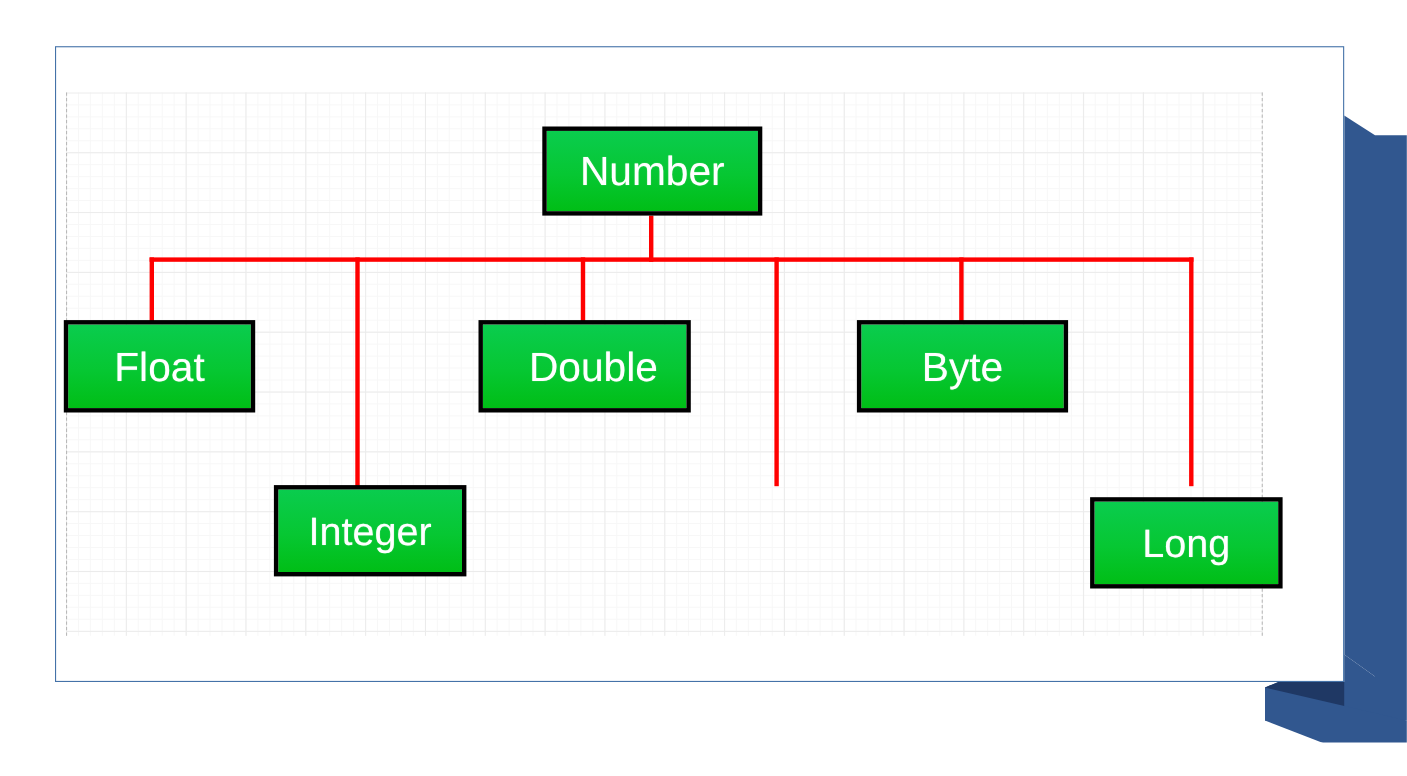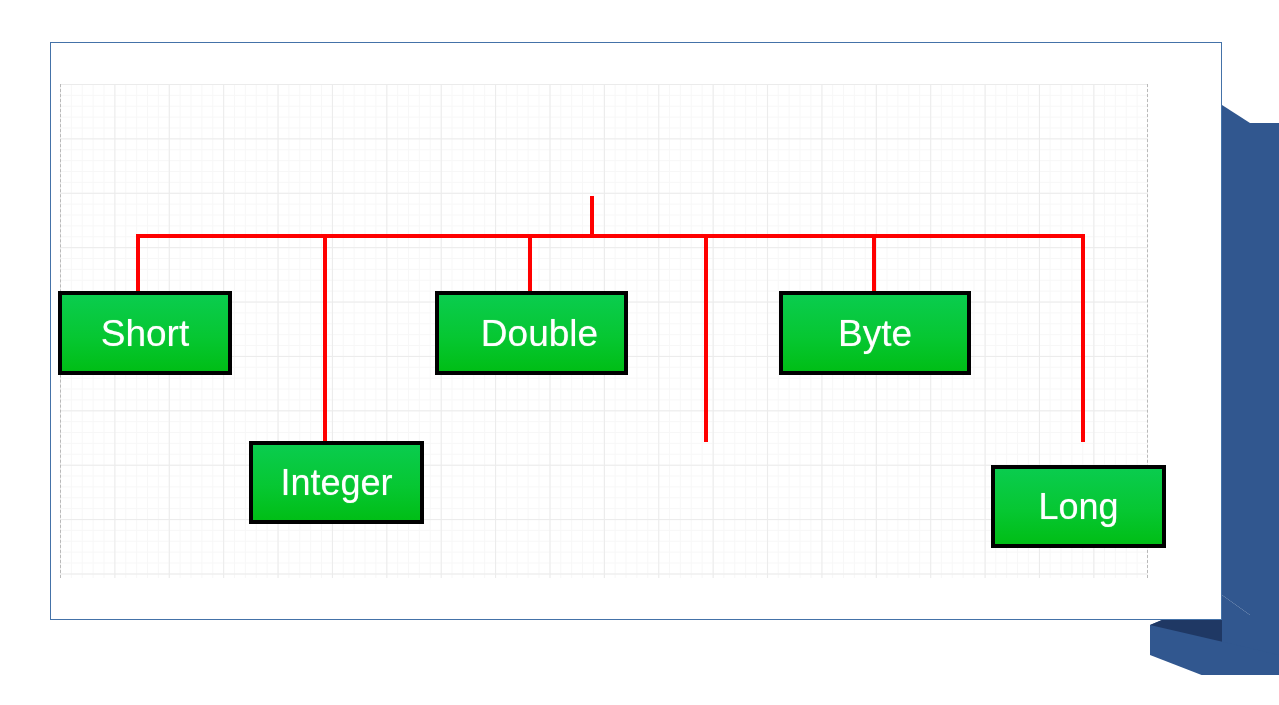--- a/index.html
+++ b/index.html
@@ -98,6 +98,9 @@
 
   <div class="conn" style="left:1081px;top:234px;width:4px;height:208px;"></div>
 
+  <div class="node" style="left:493px;top:115px;width:200px;height:81px;">
+    <span class="label">Number</span>
+  </div>
 
   <div class="node" style="left:58px;top:291px;width:174px;height:84px;">
     <span class="label">Short</span>

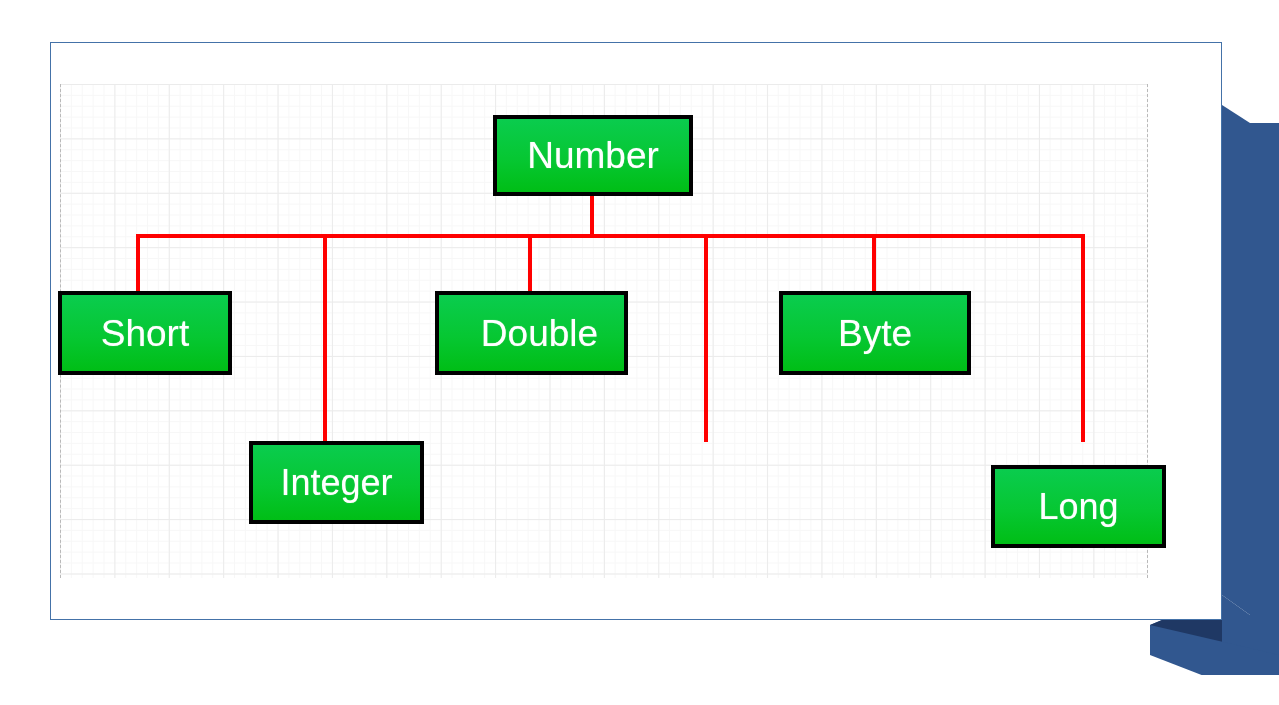--- a/index.html
+++ b/index.html
@@ -103,7 +103,7 @@
   </div>
 
   <div class="node" style="left:58px;top:291px;width:174px;height:84px;">
-    <span class="label">Short</span>
+    <span class="label">Float</span>
   </div>
 
   <div class="node small" style="left:225px;top:441px;width:175px;height:83px;margin-left:24px;">

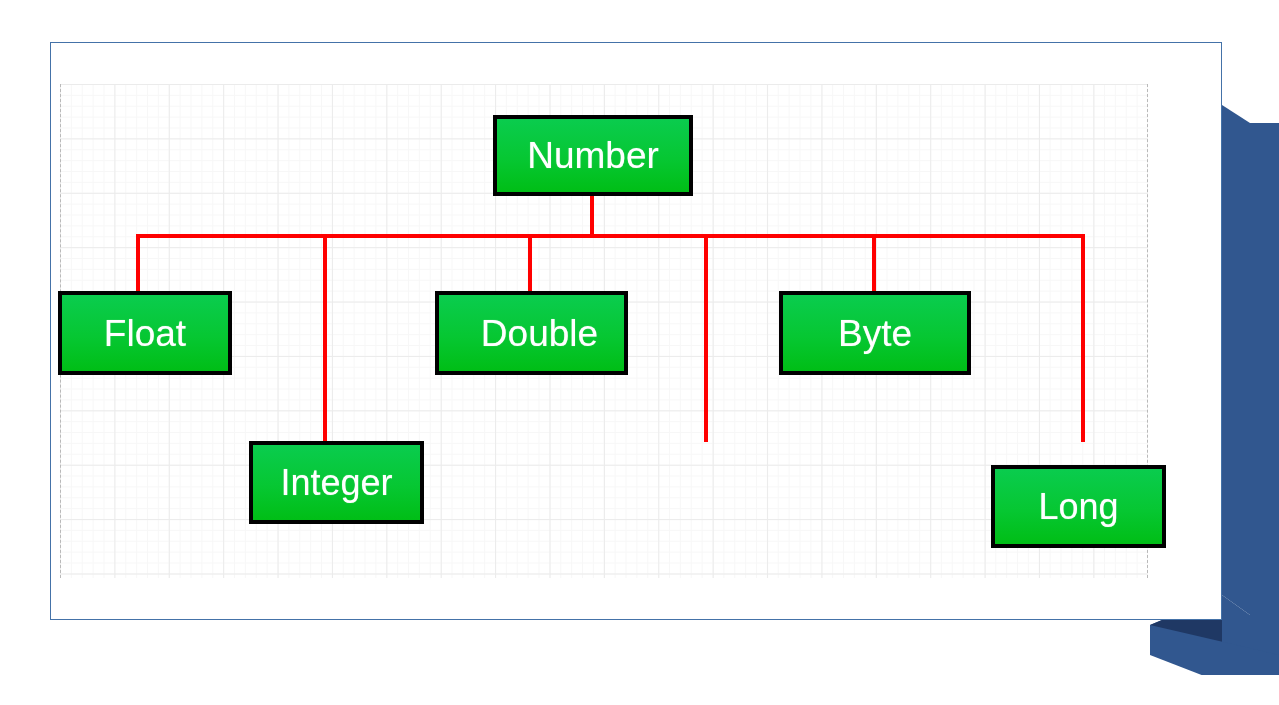--- a/index.html
+++ b/index.html
@@ -119,7 +119,7 @@
     <span class="label">Byte</span>
   </div>
 
-  <div class="node small" style="left:991px;top:465px;width:175px;height:83px;">
+  <div class="node small" style="left:991px;top:452px;width:175px;height:83px;">
     <span class="label">Long</span>
   </div>
 

